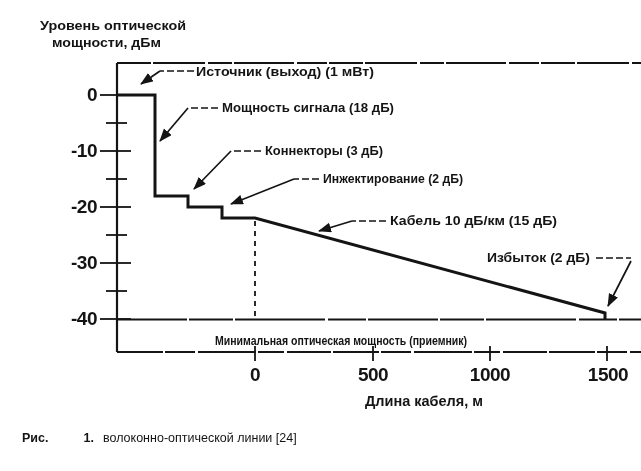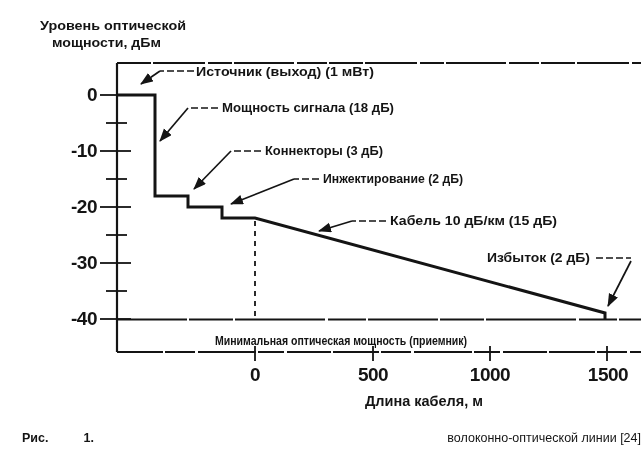--- a/index.html
+++ b/index.html
@@ -33,7 +33,7 @@
     white-space:nowrap;overflow:hidden;
     text-align:justify;text-align-last:justify;
   }
-  .cap-line2{text-align:right;}
+  .cap-line2{text-align:left;}
 </style>
 </head>
 <body>

